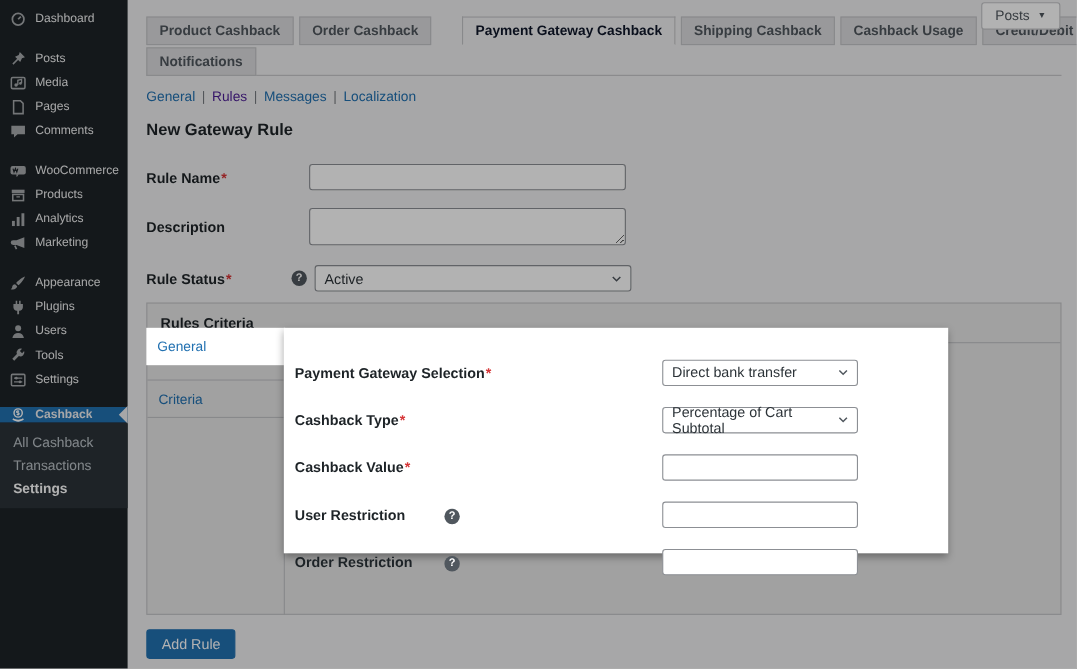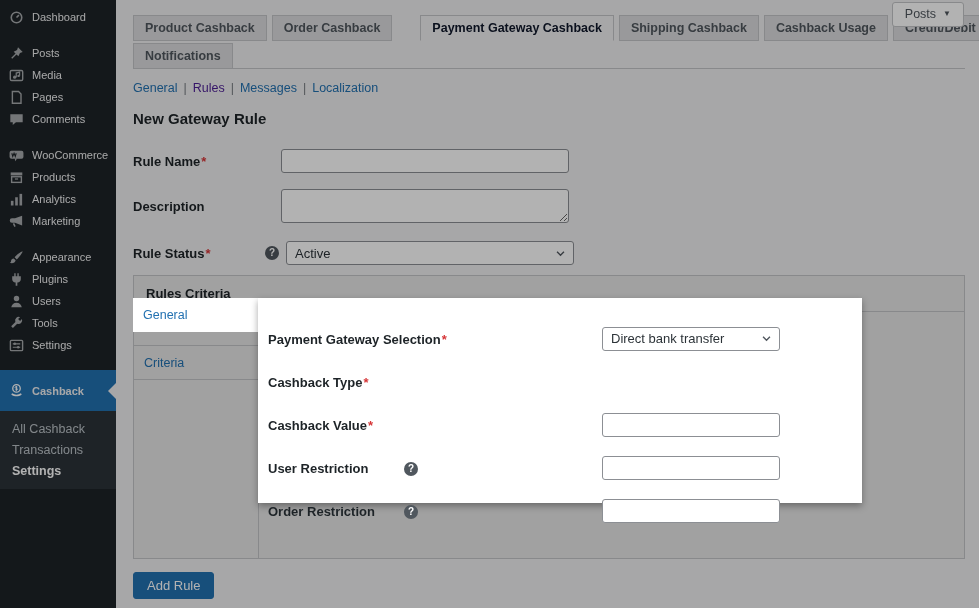--- a/index.html
+++ b/index.html
@@ -22,7 +22,7 @@
   .sb-item .icn{width:18px; min-width:18px; height:16px; display:flex; align-items:center;
     justify-content:center; margin-right:7px; color:#a7aaad;}
   .sb-item .sb-label{font-size:11px; overflow:hidden;}
-  .sb-item.active{background:var(--accent); height:41px; font-weight:bold;}
+  .sb-item.active{background:var(--accent); height:14px; font-weight:bold;}
   .sb-item.active .icn{color:#fff;}
   .sb-item.active::after{content:""; position:absolute; right:0; top:50%;
     margin-top:-8px; border:8px solid transparent; border-right-color:var(--page);}

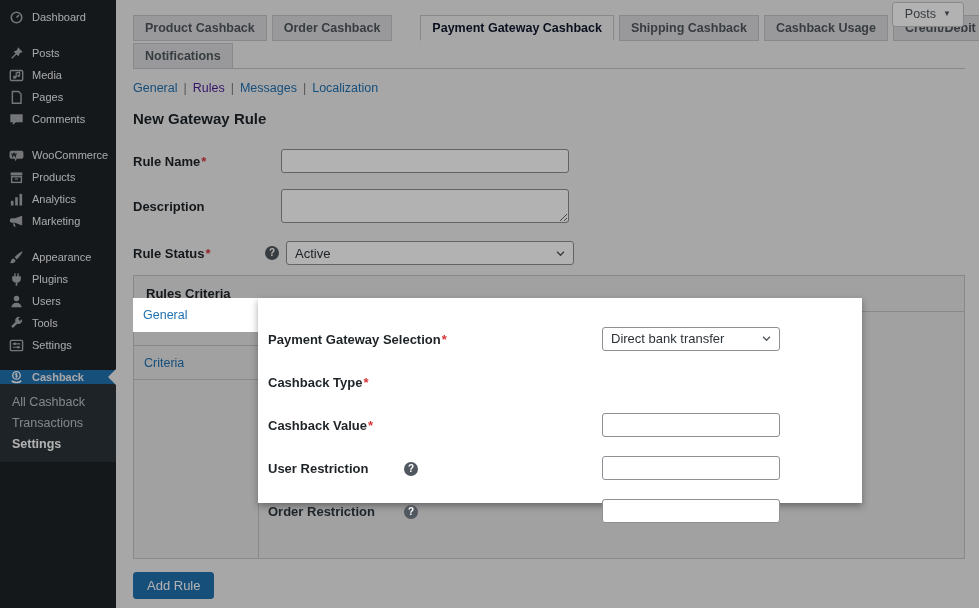--- a/index.html
+++ b/index.html
@@ -331,6 +331,14 @@
       </div>
       <div class="srow">
         <span class="slabel"><span>Cashback Type</span><span class="req">*</span></span>
+        <span class="sfield">
+          <div class="fakeselect">
+            <span>Percentage of Cart Subtotal</span>
+            <svg width="11" height="11" viewBox="0 0 16 16">
+              <path d="M3 5.5l5 5 5-5" fill="none" stroke="#50575e" stroke-width="2"></path>
+            </svg>
+          </div>
+        </span>
       </div>
       <div class="srow">
         <span class="slabel"><span>Cashback Value</span><span class="req">*</span></span>

